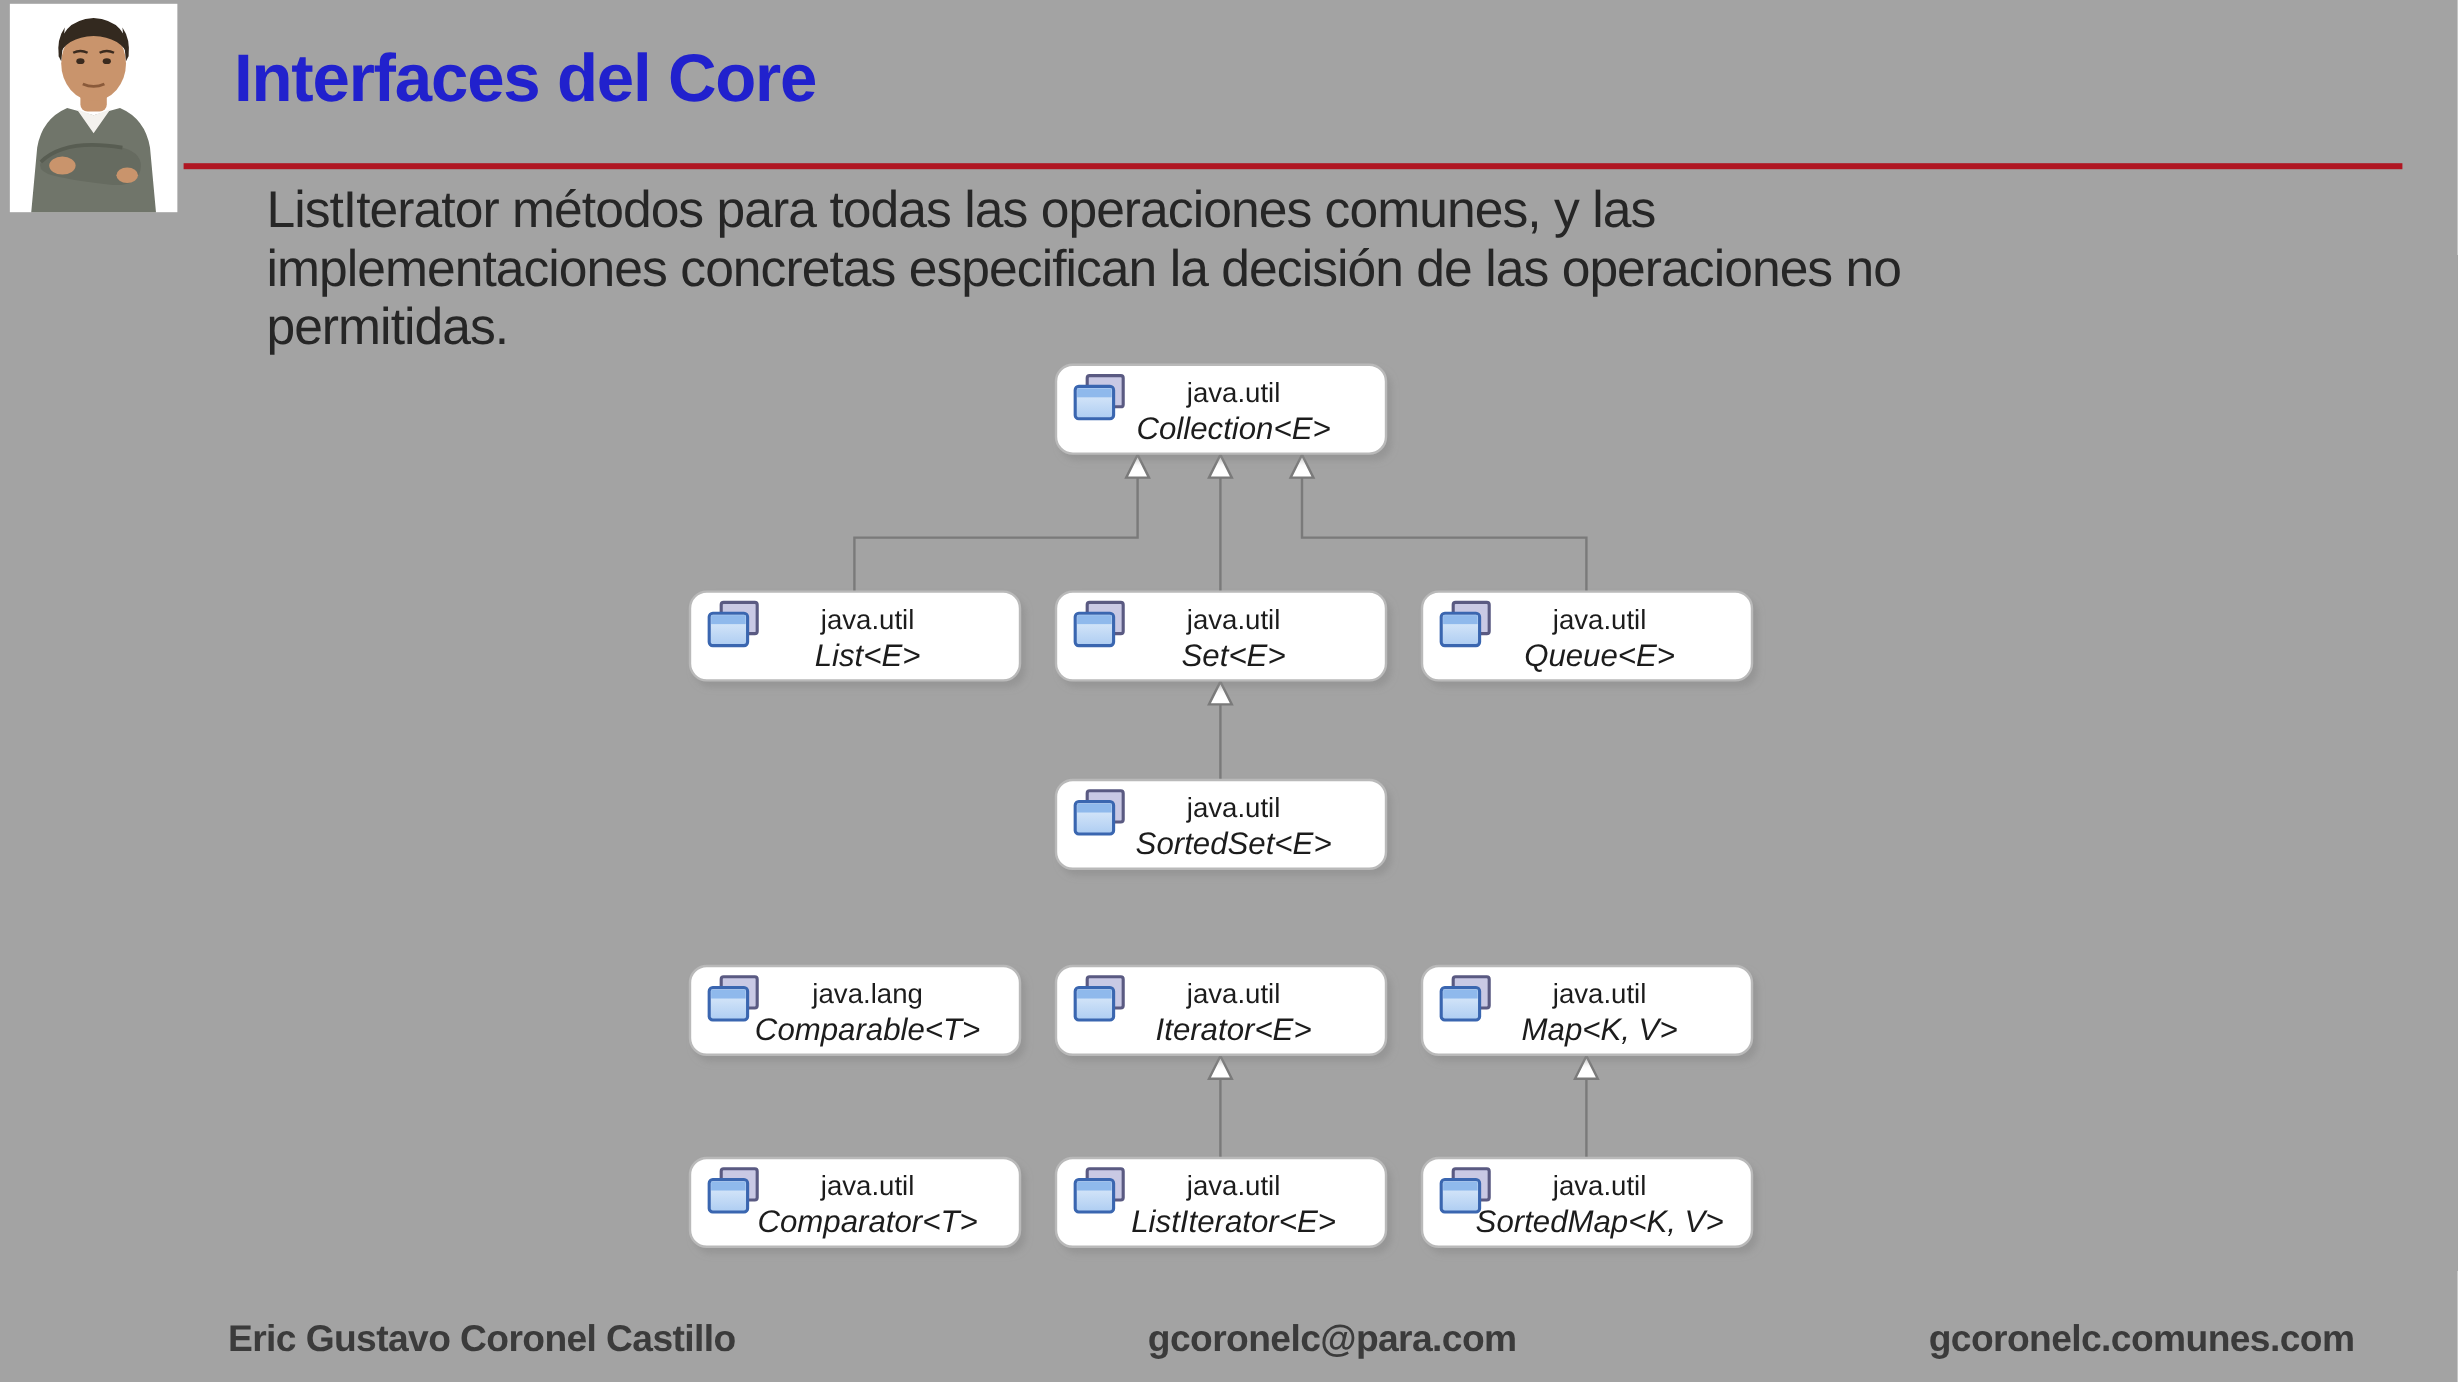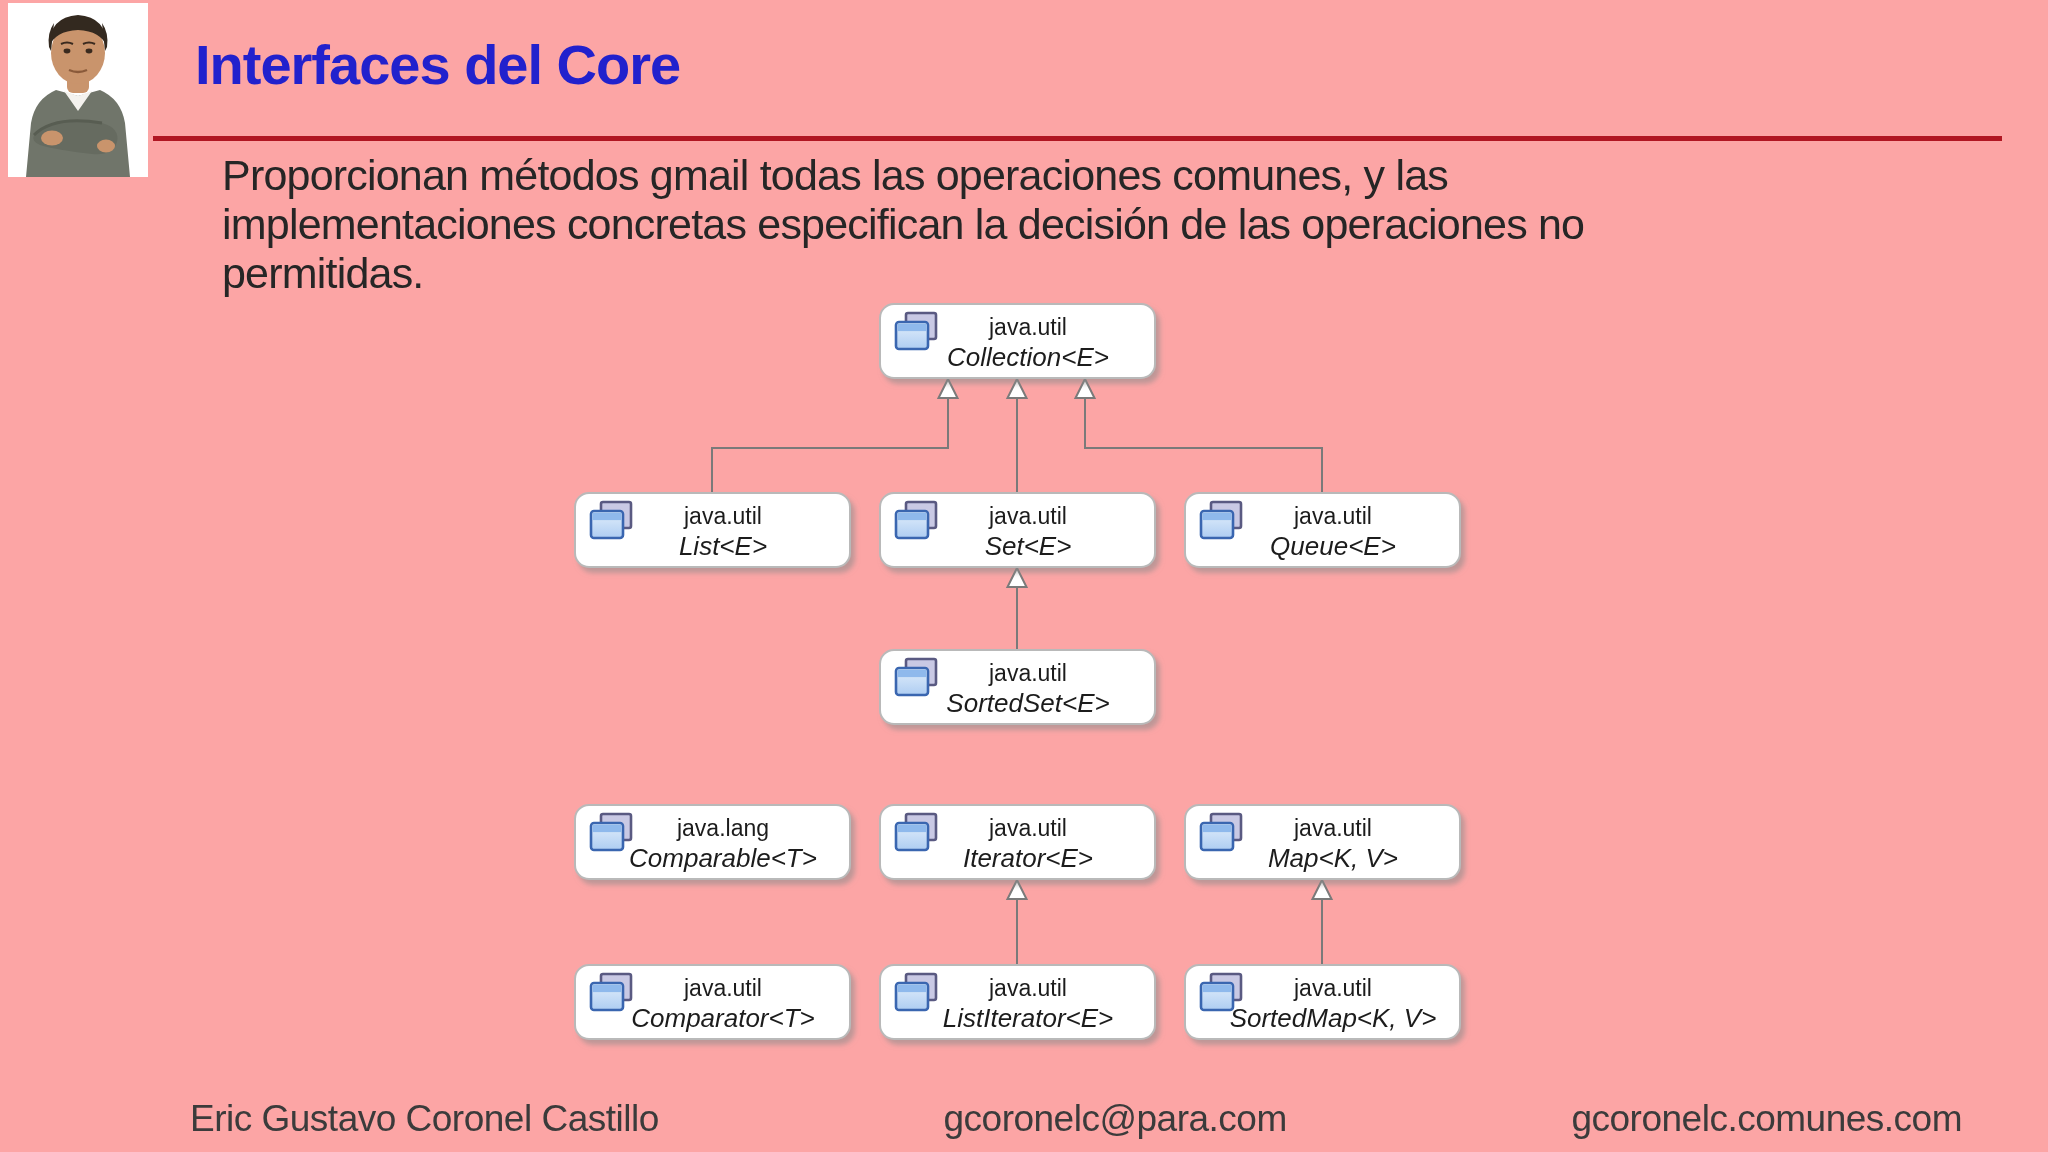--- a/index.html
+++ b/index.html
@@ -12,7 +12,7 @@
   }
   .slide{
     position:absolute;inset:0;
-    background:#fca5a5;
+    background:#a3a3a3;
   }
   
   .avatar{

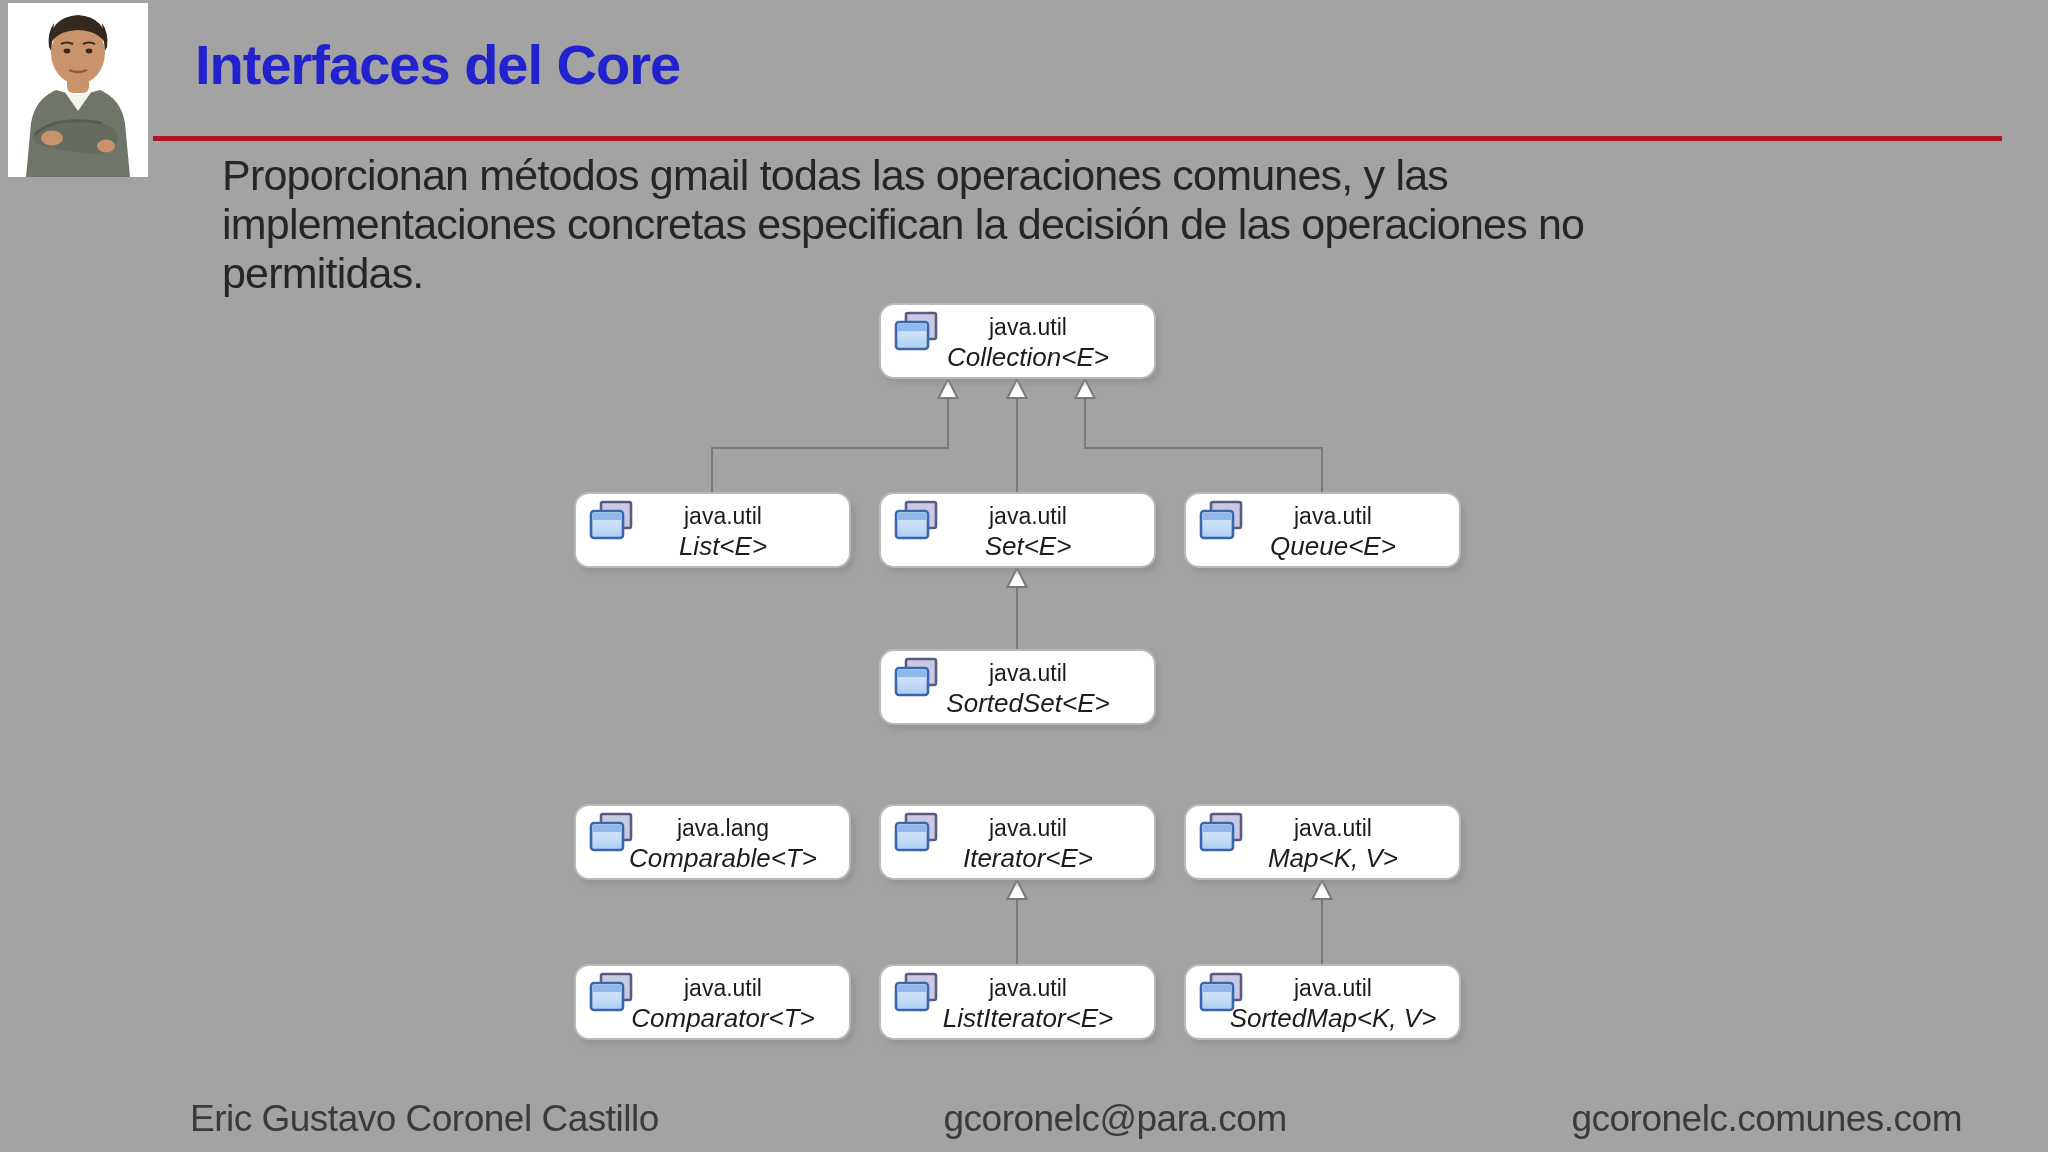--- a/index.html
+++ b/index.html
@@ -91,7 +91,7 @@
   <div class="title">Interfaces del Core</div>
   <div class="rule"></div>
 
-  <p class="body-text">Proporcionan métodos gmail todas las operaciones comunes, y las
+  <p class="body-text">ListIterator métodos para todas las operaciones comunes, y las
 implementaciones concretas especifican la decisión de las operaciones no
 permitidas.</p>
 

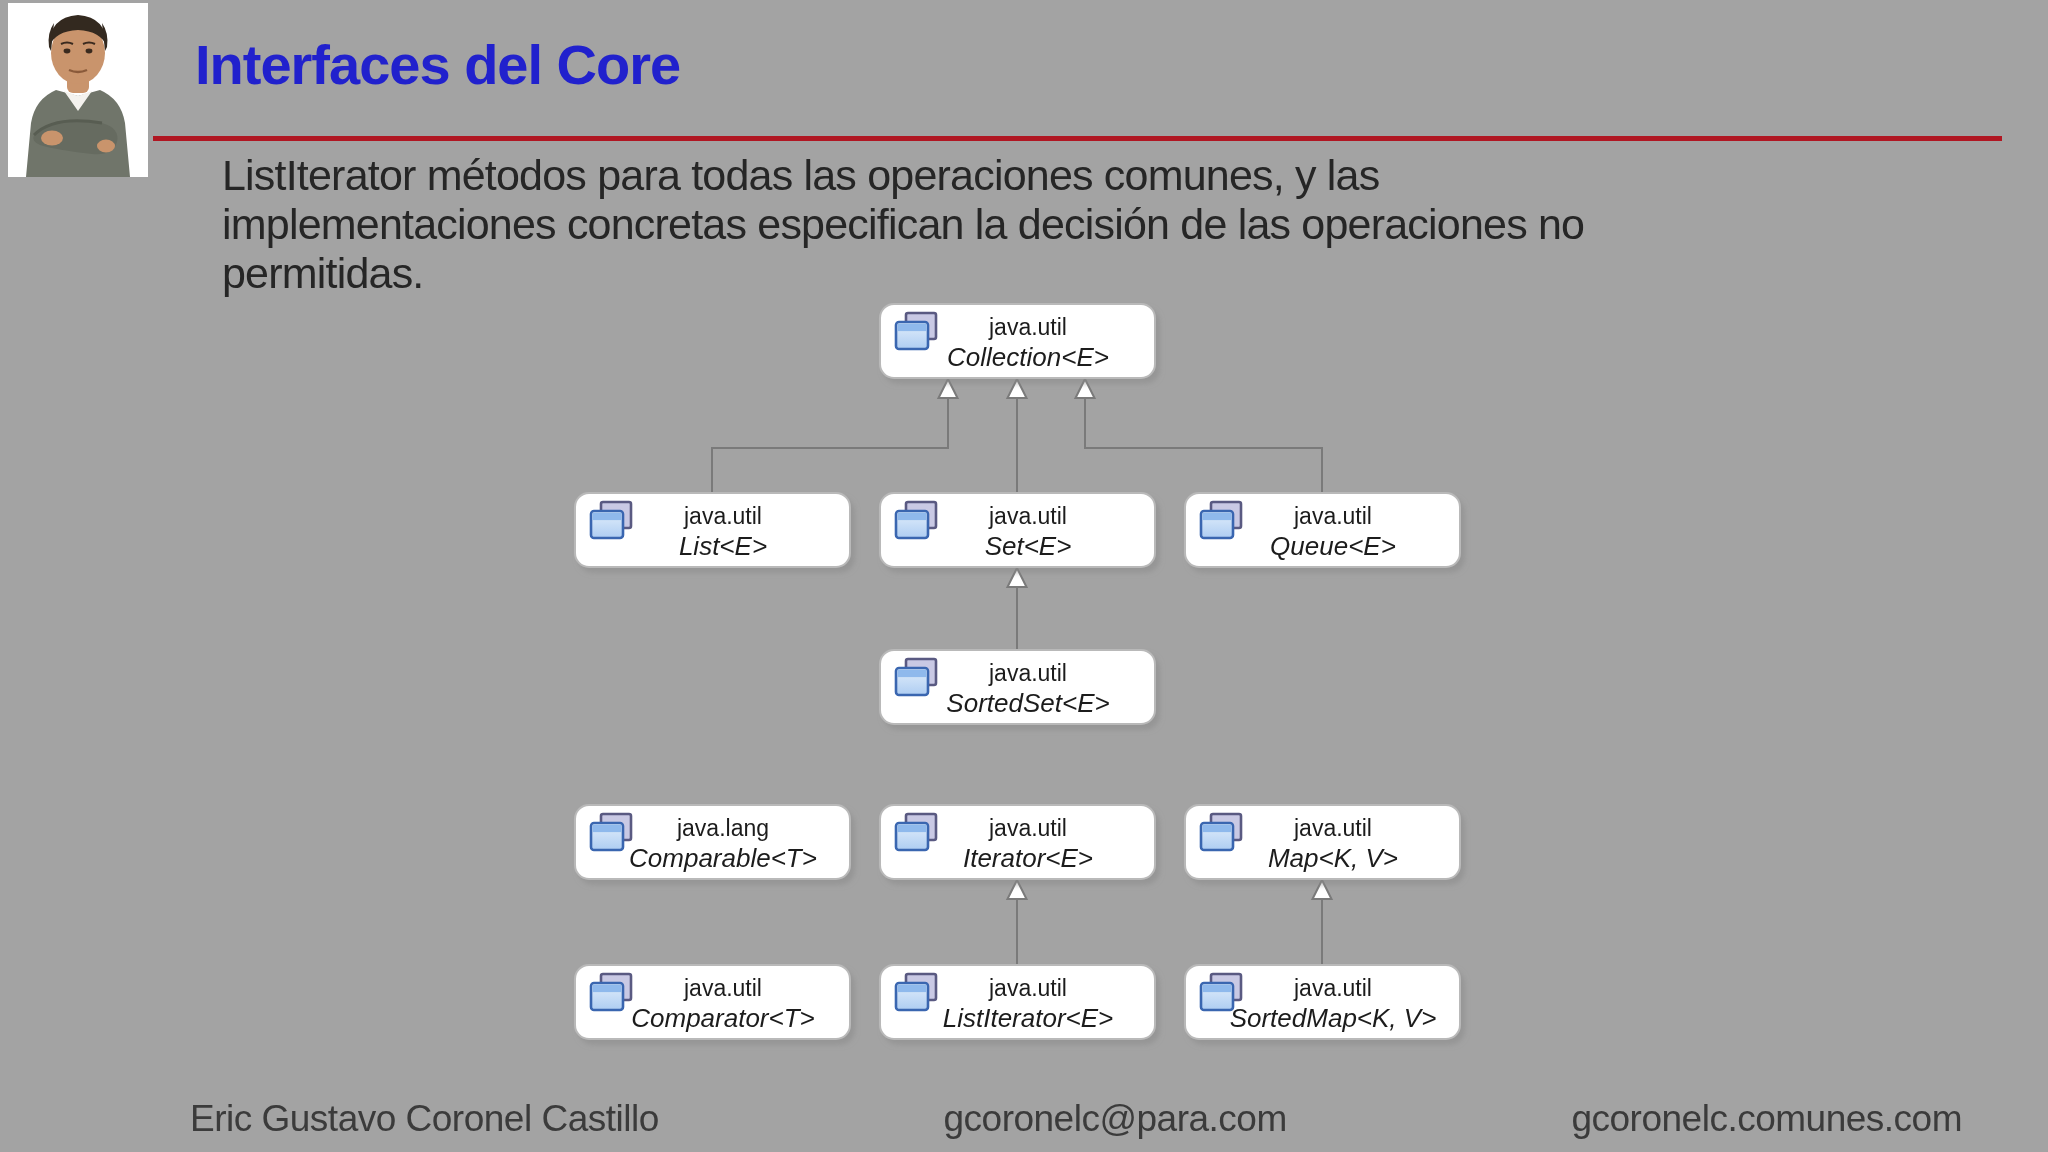--- a/index.html
+++ b/index.html
@@ -53,7 +53,7 @@
   .footer{
     position:absolute;left:190px;top:1098px;width:1772px;
     display:flex;justify-content:space-between;align-items:baseline;
-    font-size:37px;font-weight:normal;color:#3b3b3b;letter-spacing:-0.5px;
+    font-size:31px;font-weight:bold;color:#3b3b3b;letter-spacing:-0.5px;
   }
 </style>
 </head>

